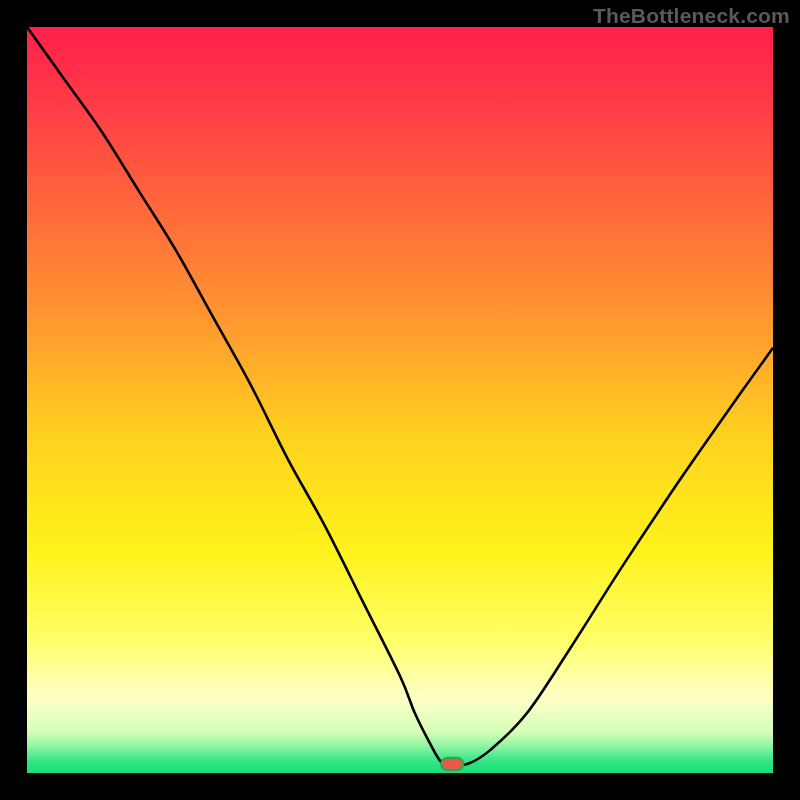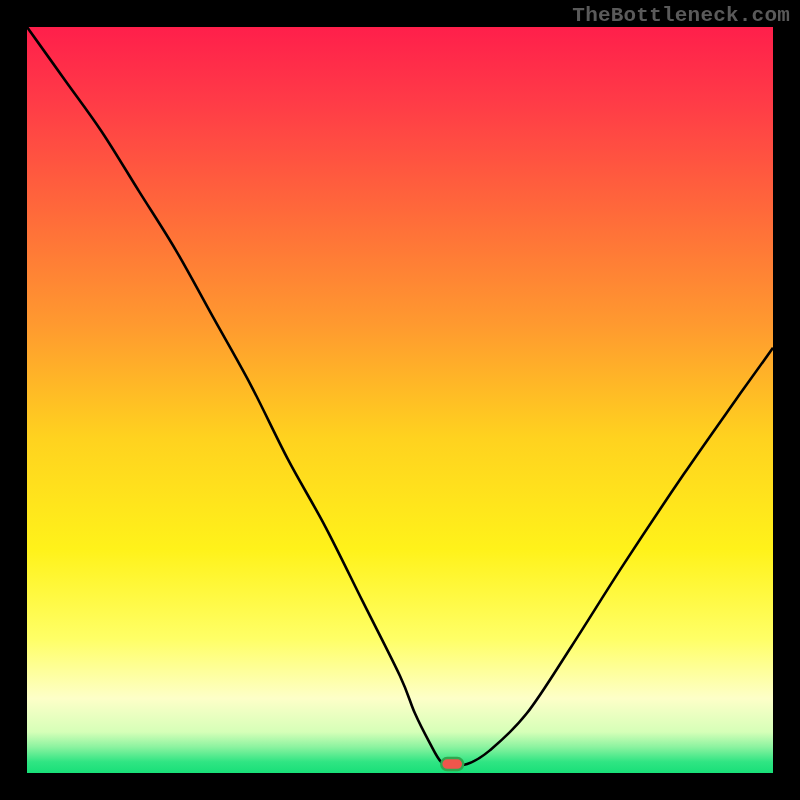--- a/index.html
+++ b/index.html
@@ -16,7 +16,6 @@
     width: 800px;
     height: 800px;
     background: #000;
-    font-family: Liberation Mono, monospace;
   }
   .watermark {
     position: absolute;

